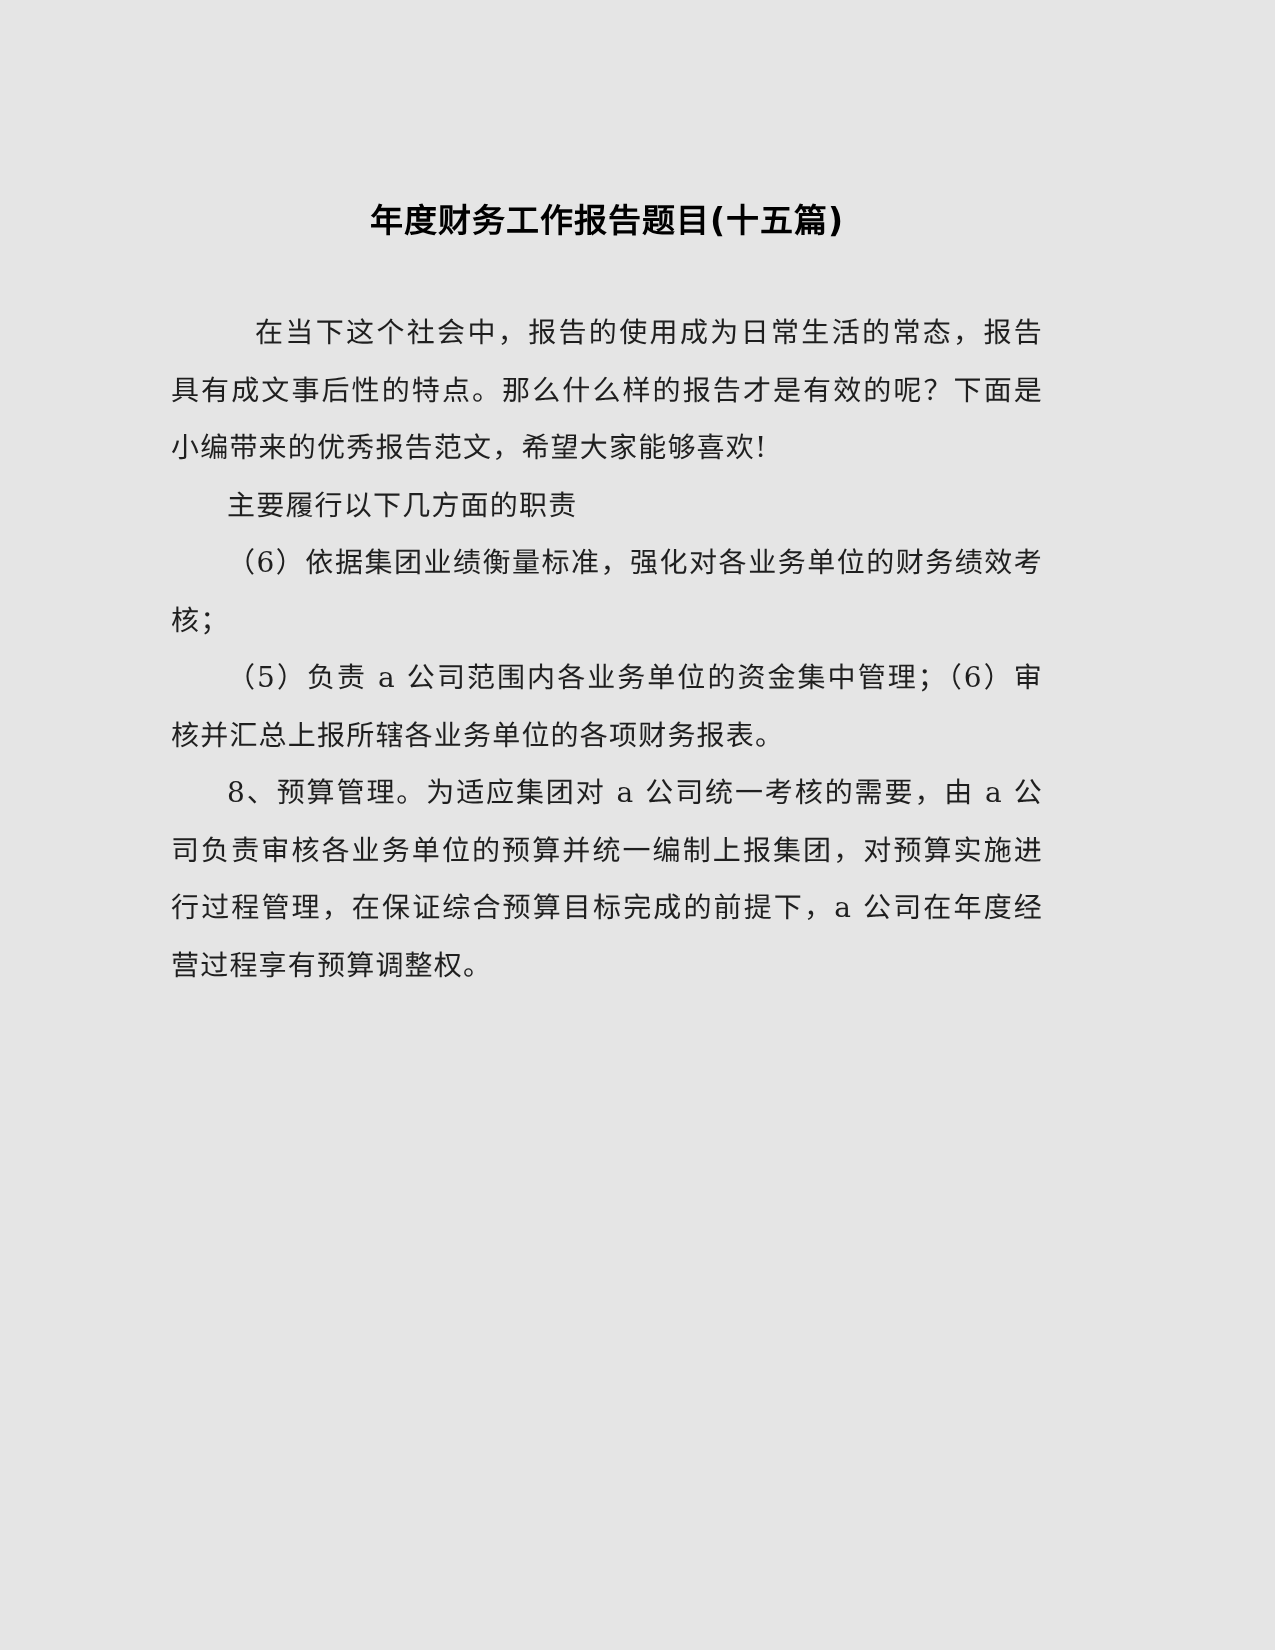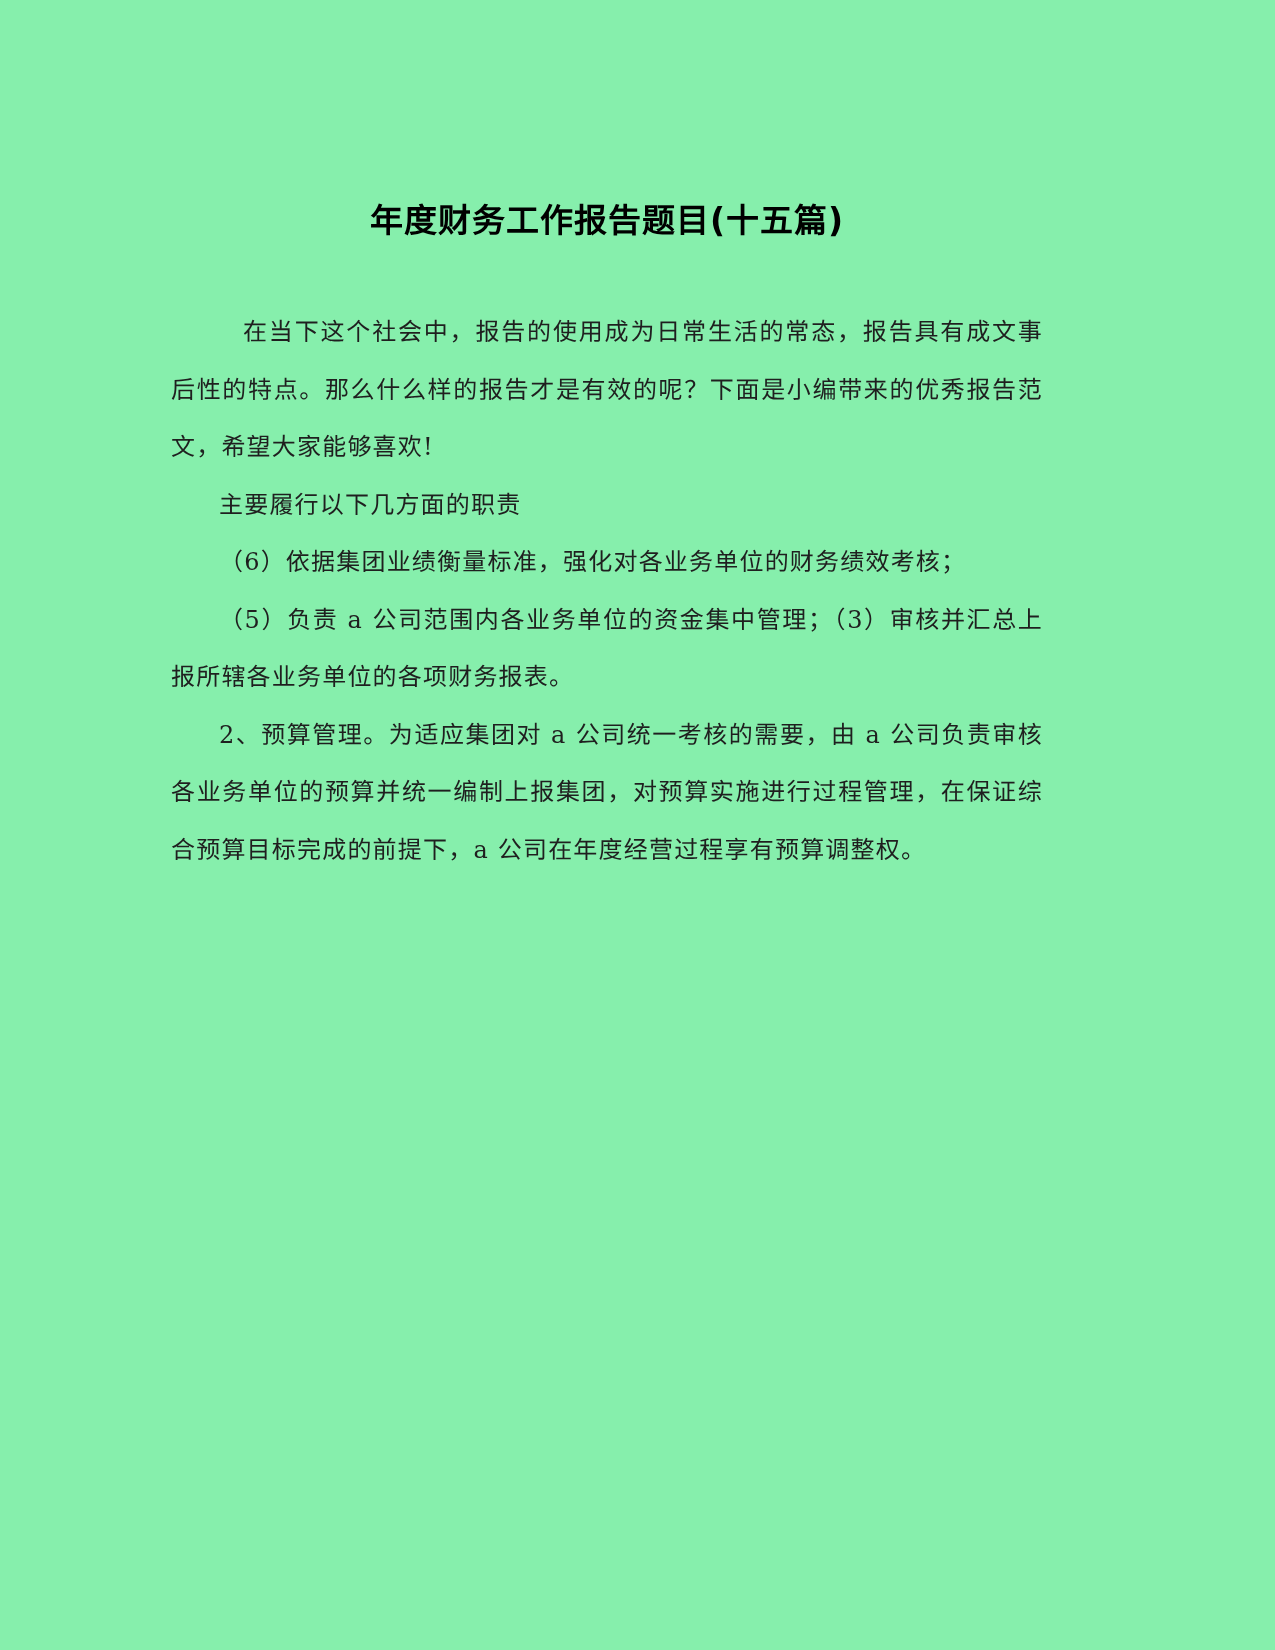--- a/index.html
+++ b/index.html
@@ -20,7 +20,7 @@
     width: 1275px;
     height: 1650px;
     padding: 196px 232px 55px 171px;
-    background: #86efac;
+    background: #e5e5e5;
   }
   .doc-title {
     font-family: "DejaVu Sans", "Liberation Sans", sans-serif;

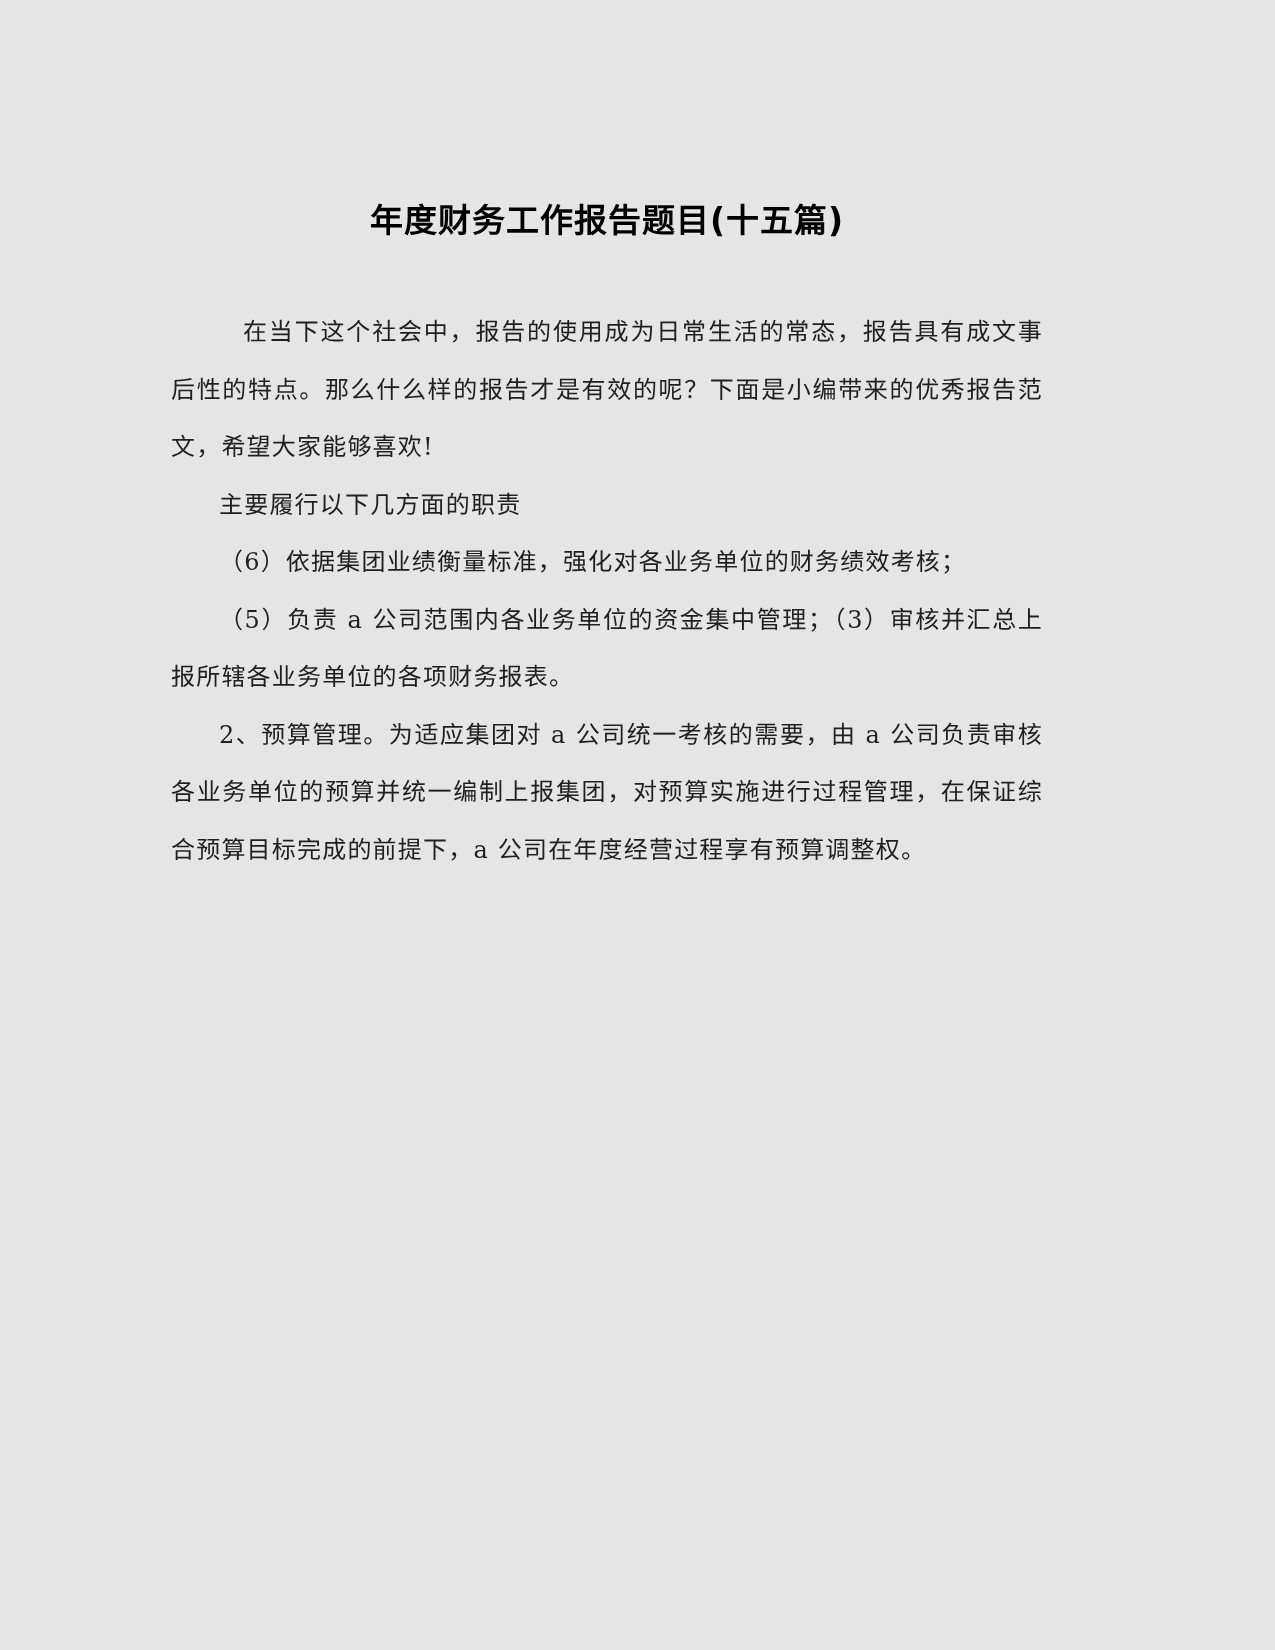--- a/index.html
+++ b/index.html
@@ -35,7 +35,7 @@
   }
   .doc-body p {
     margin: 0;
-    font-size: 24px;
+    font-size: 28px;
     line-height: 57.5px;
     letter-spacing: 1.2px;
     text-align: justify;

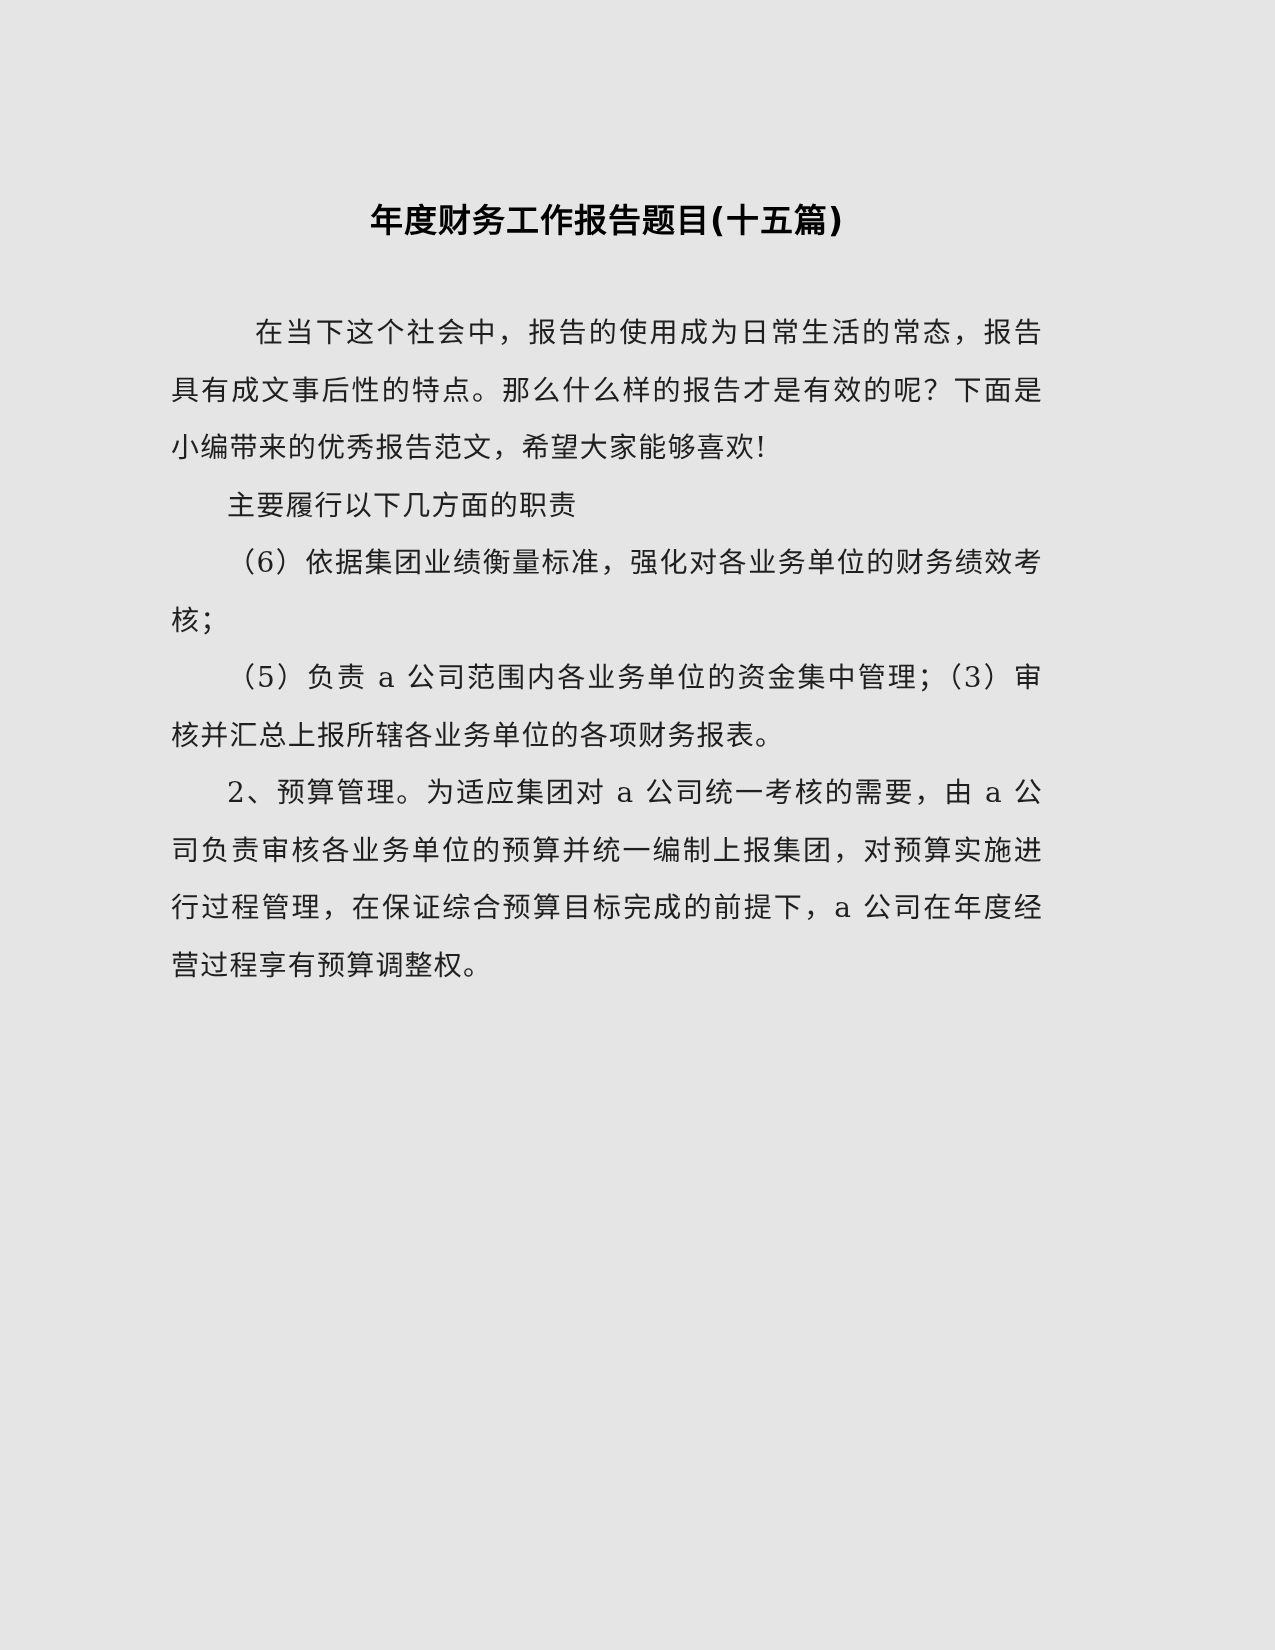--- a/index.html
+++ b/index.html
@@ -62,7 +62,7 @@
 
     <p class="indent-2">（6）依据集团业绩衡量标准，强化对各业务单位的财务绩效考核；</p>
 
-    <p class="indent-2">（5）负责 a 公司范围内各业务单位的资金集中管理；（3）审核并汇总上报所辖各业务单位的各项财务报表。</p>
+    <p class="indent-2">（5）负责 a 公司范围内各业务单位的资金集中管理；（6）审核并汇总上报所辖各业务单位的各项财务报表。</p>
 
     <p class="indent-2">2、预算管理。为适应集团对 a 公司统一考核的需要，由 a 公司负责审核各业务单位的预算并统一编制上报集团，对预算实施进行过程管理，在保证综合预算目标完成的前提下，a 公司在年度经营过程享有预算调整权。</p>
 

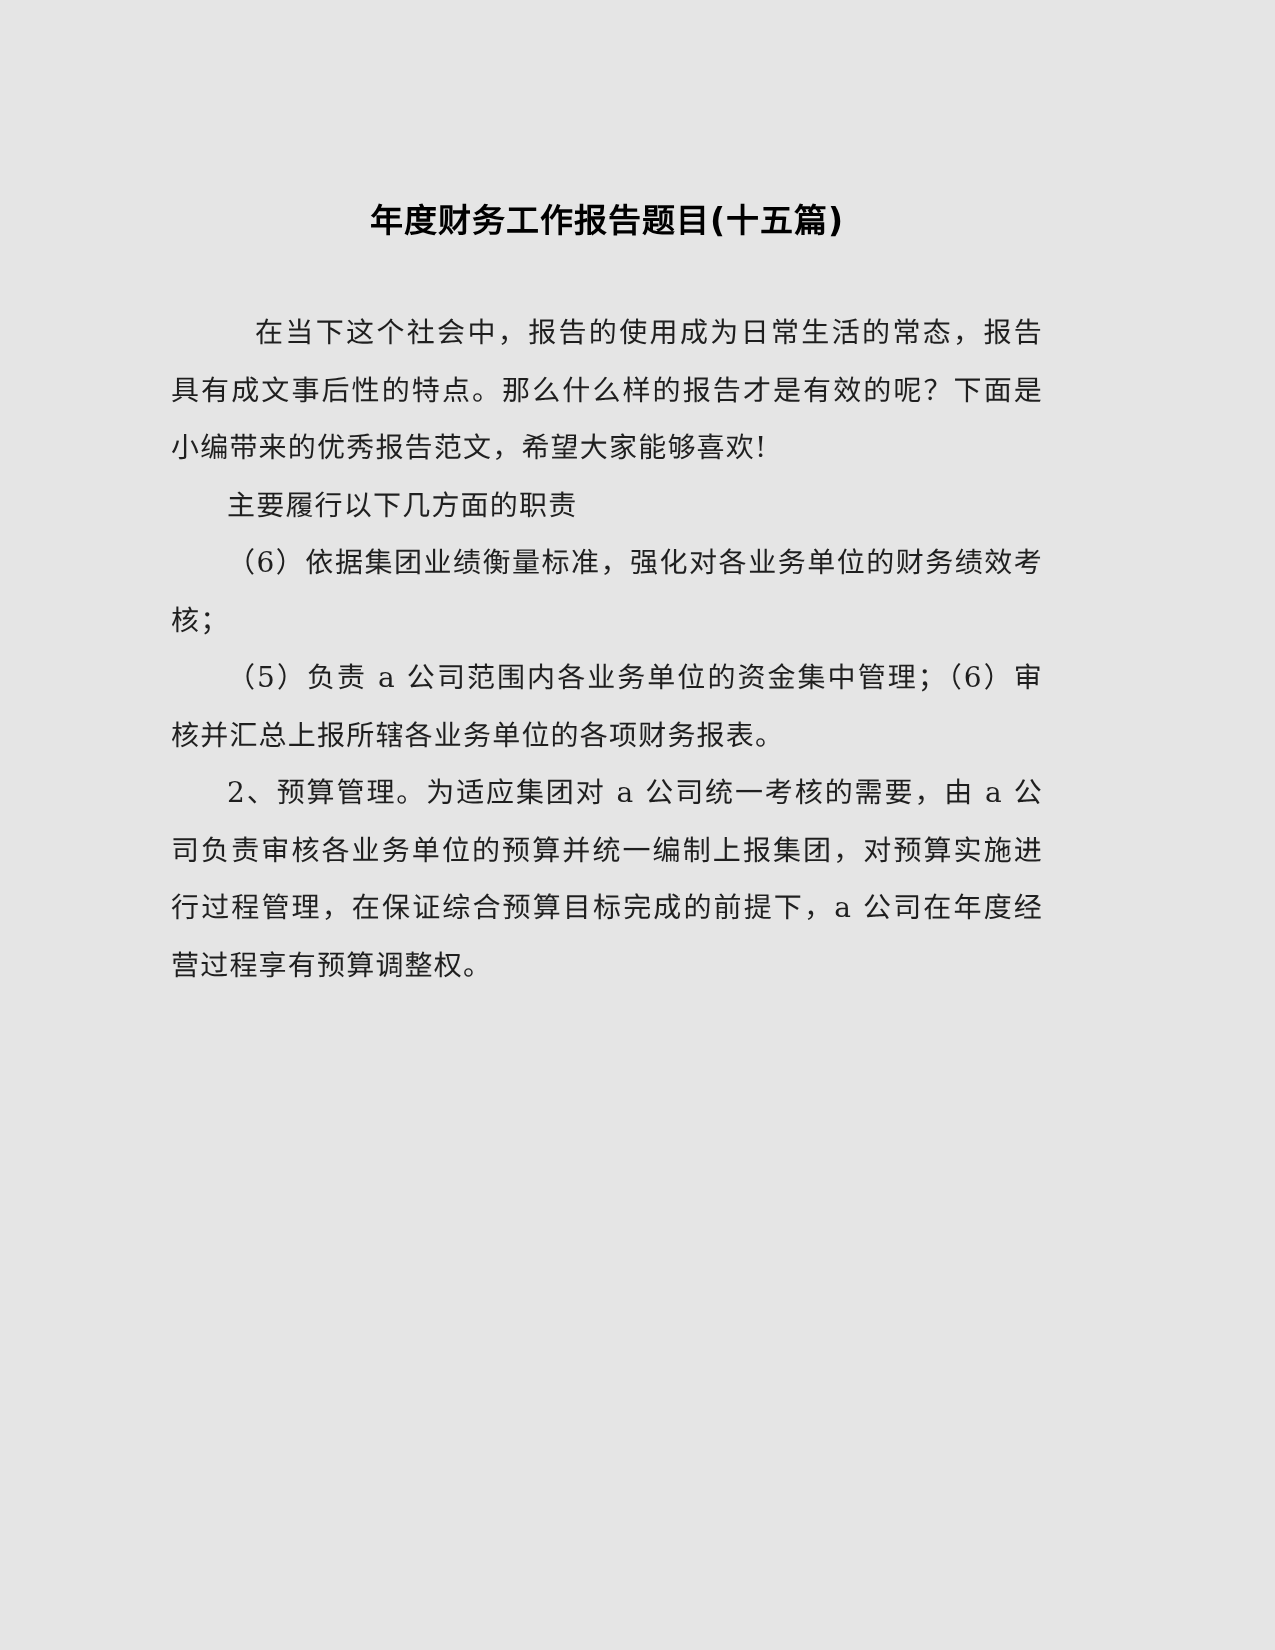--- a/index.html
+++ b/index.html
@@ -64,7 +64,7 @@
 
     <p class="indent-2">（5）负责 a 公司范围内各业务单位的资金集中管理；（6）审核并汇总上报所辖各业务单位的各项财务报表。</p>
 
-    <p class="indent-2">2、预算管理。为适应集团对 a 公司统一考核的需要，由 a 公司负责审核各业务单位的预算并统一编制上报集团，对预算实施进行过程管理，在保证综合预算目标完成的前提下，a 公司在年度经营过程享有预算调整权。</p>
+    <p class="indent-2">8、预算管理。为适应集团对 a 公司统一考核的需要，由 a 公司负责审核各业务单位的预算并统一编制上报集团，对预算实施进行过程管理，在保证综合预算目标完成的前提下，a 公司在年度经营过程享有预算调整权。</p>
 
 
   </div>

